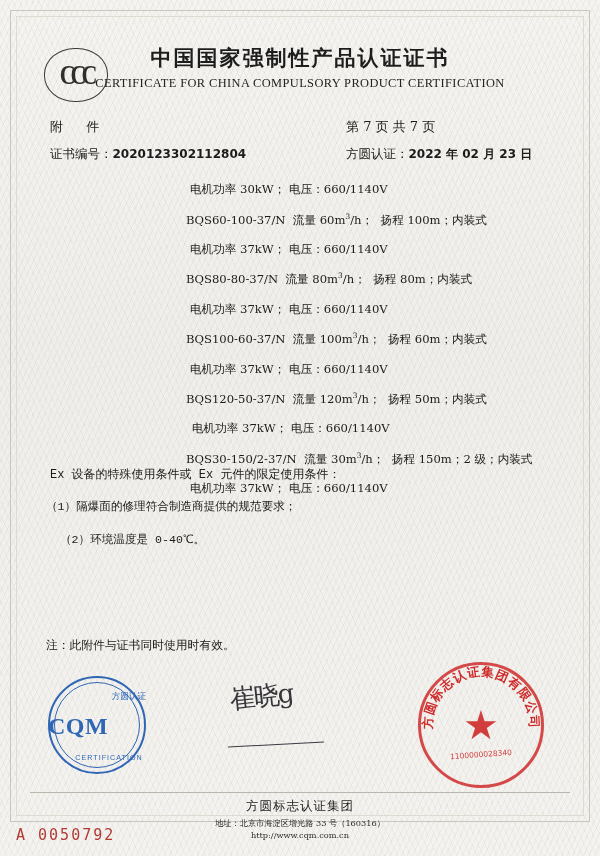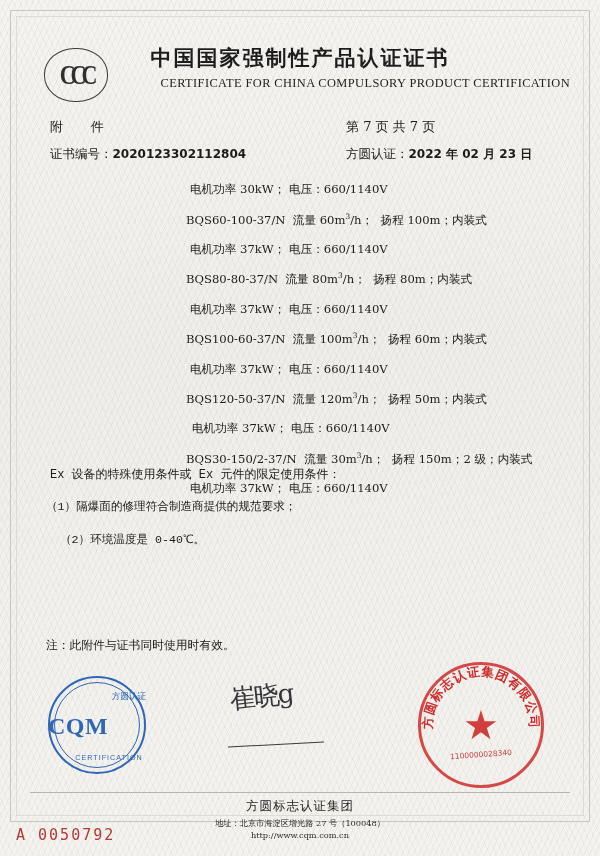--- a/index.html
+++ b/index.html
@@ -91,7 +91,7 @@
     left: 0;
     top: 34px;
     width: 100%;
-    text-align: right;
+    text-align: center;
     font-family: "Liberation Serif", serif;
     font-size: 12.4px;
     letter-spacing: 0.4px;

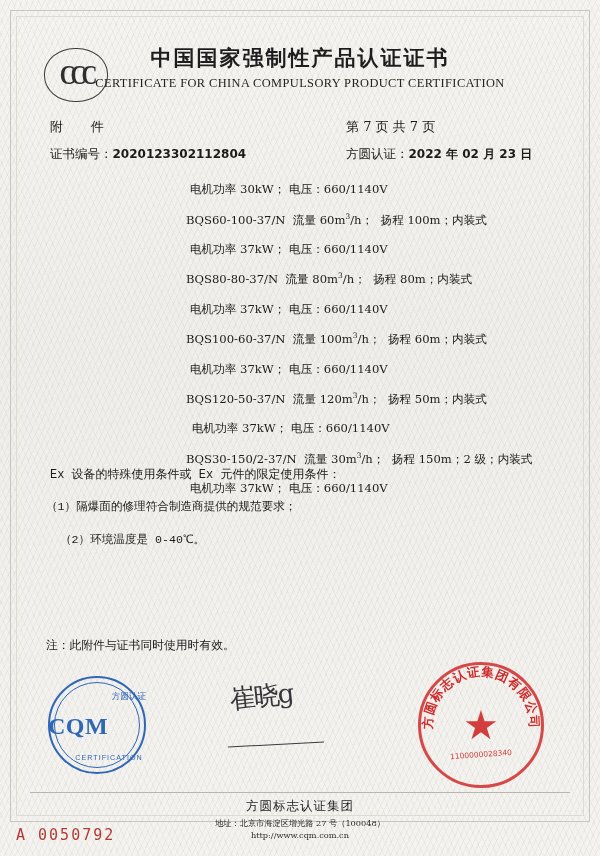--- a/index.html
+++ b/index.html
@@ -114,7 +114,7 @@
     top: 0;
     font-size: 13px;
     letter-spacing: 10px;
-    font-family: Liberation Mono, monospace;
+    font-family: Liberation Serif, serif;
   }
   .meta-pages {
     position: absolute;

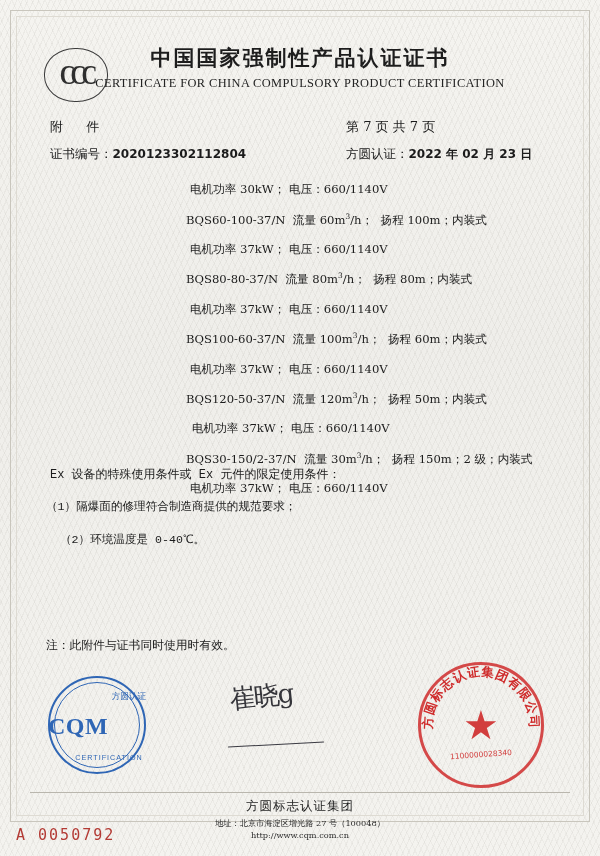--- a/index.html
+++ b/index.html
@@ -447,7 +447,7 @@
   <div class="footer-rule"></div>
   <div class="footer">
     <div class="footer-org">方圆标志认证集团</div>
-    <div class="footer-addr">地址：北京市海淀区增光路 27 号（100048）</div>
+    <div class="footer-addr">地址：北京市海淀区增光路 33 号（160316）</div>
     <div class="footer-addr">http://www.cqm.com.cn</div>
   </div>
 

